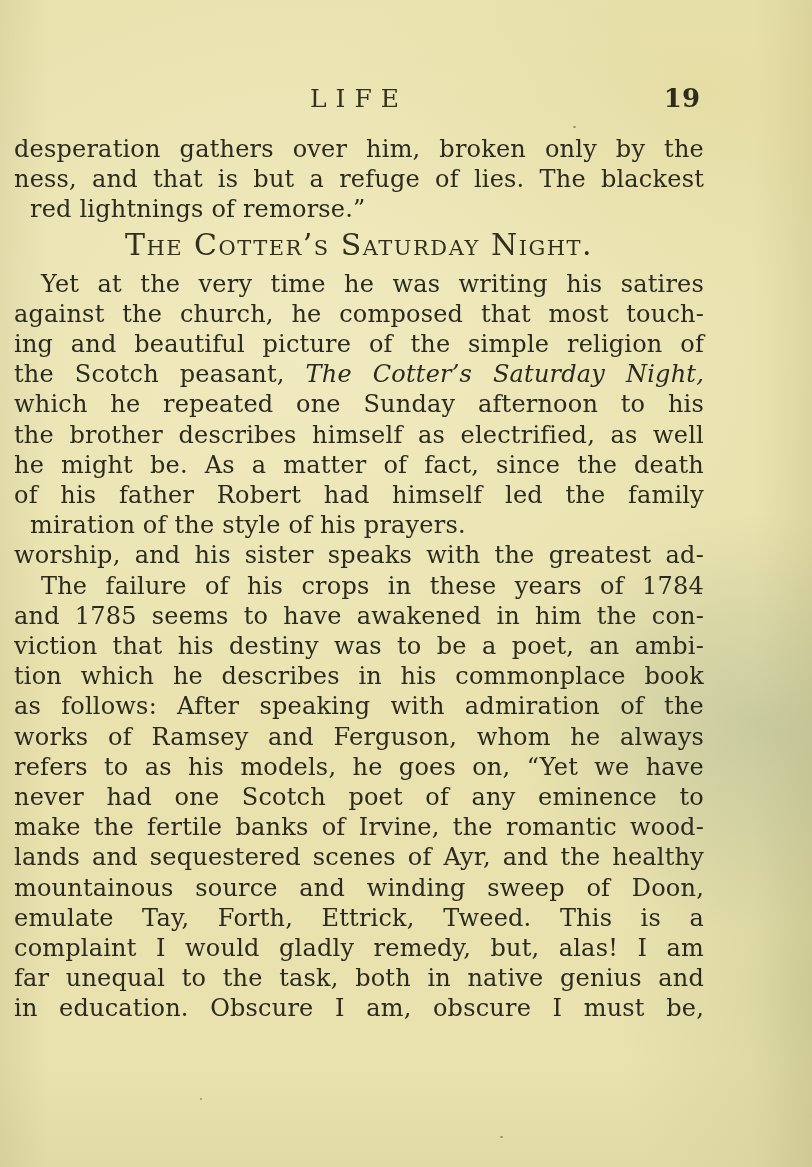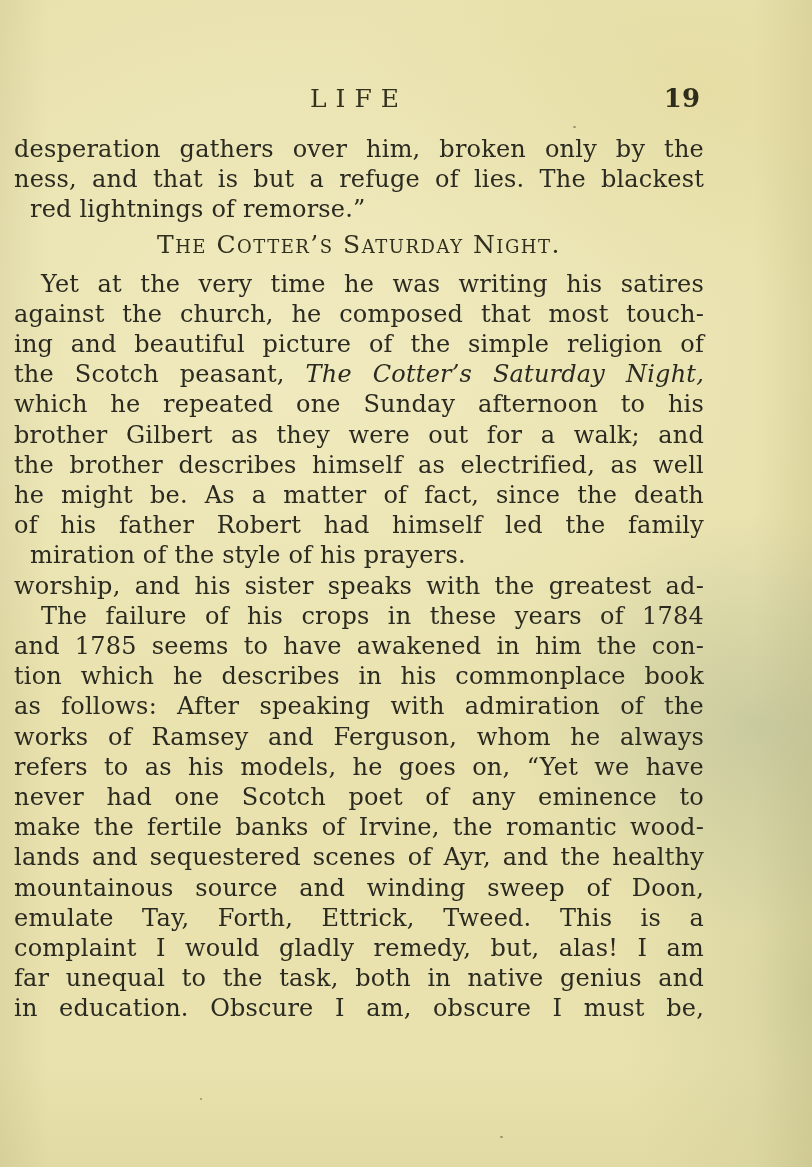--- a/index.html
+++ b/index.html
@@ -69,7 +69,7 @@
   .section-heading {
     text-align: center;
     font-variant: small-caps;
-    font-size: 25px;
+    font-size: 30px;
     letter-spacing: 1.5px;
     line-height: 30px;
     margin: 5px 0 9px 0;

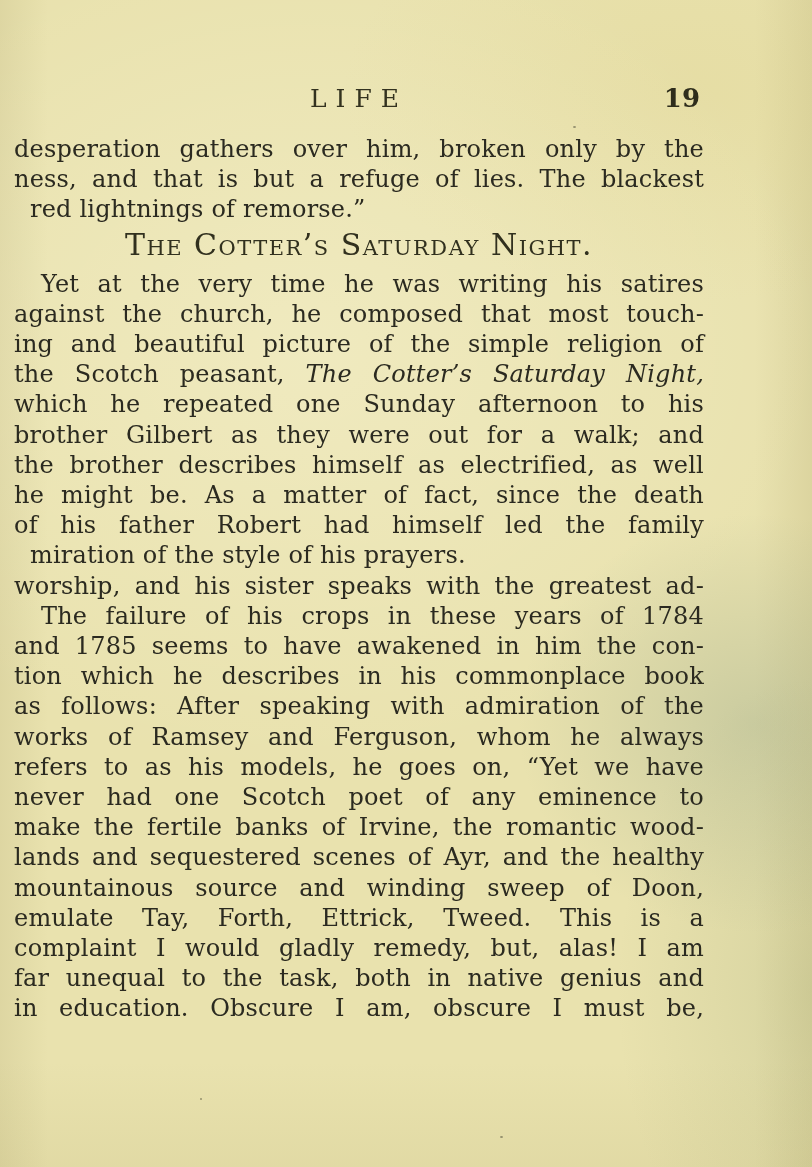--- a/index.html
+++ b/index.html
@@ -112,7 +112,6 @@
           <div class="line">ing and beautiful picture of the simple religion of</div>
           <div class="line"><span>the Scotch peasant, </span><em>The Cotter’s Saturday Night,</em></div>
           <div class="line">which he repeated one Sunday afternoon to his</div>
-          <div class="line">brother Gilbert as they were out for a walk; and</div>
           <div class="line">the brother describes himself as electrified, as well</div>
           <div class="line">he might be. As a matter of fact, since the death</div>
           <div class="line">of his father Robert had himself led the family</div>

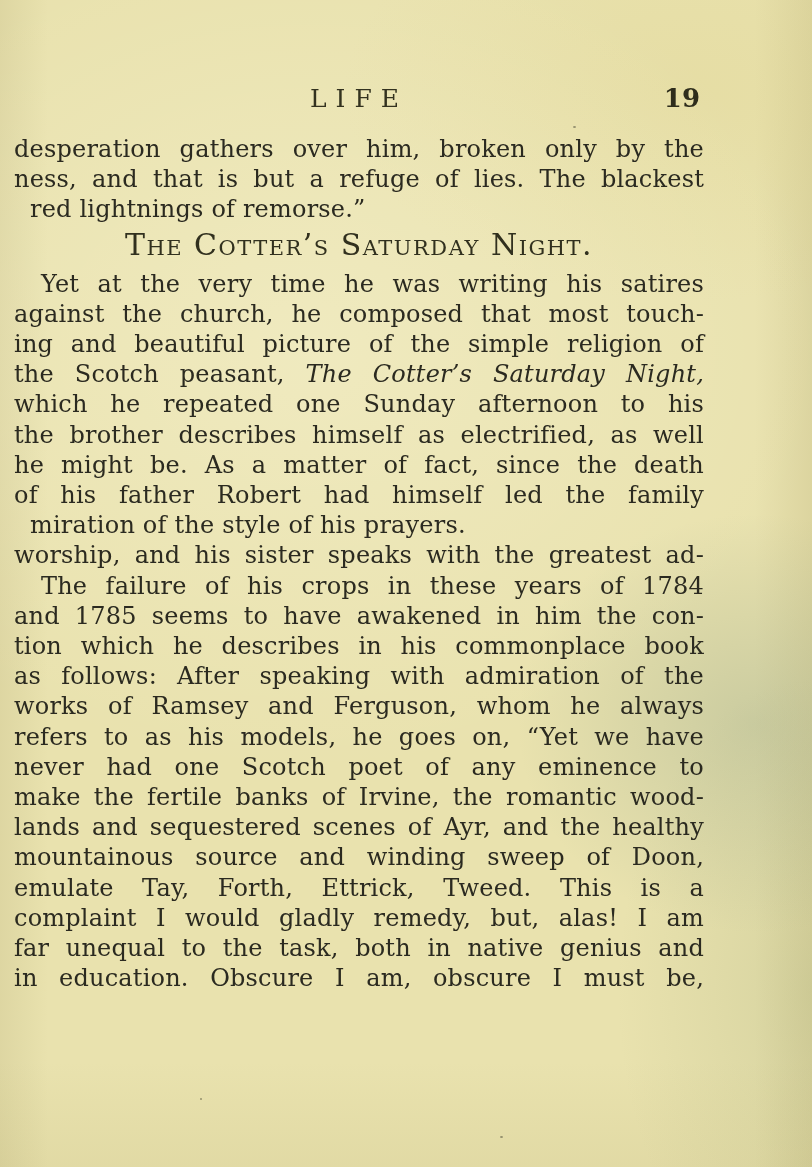--- a/index.html
+++ b/index.html
@@ -121,6 +121,7 @@
         <div class="para indent">
           <div class="line">The failure of his crops in these years of 1784</div>
           <div class="line">and 1785 seems to have awakened in him the con-</div>
+          <div class="line">viction that his destiny was to be a poet, an ambi-</div>
           <div class="line">tion which he describes in his commonplace book</div>
           <div class="line">as follows: After speaking with admiration of the</div>
           <div class="line">works of Ramsey and Ferguson, whom he always</div>

